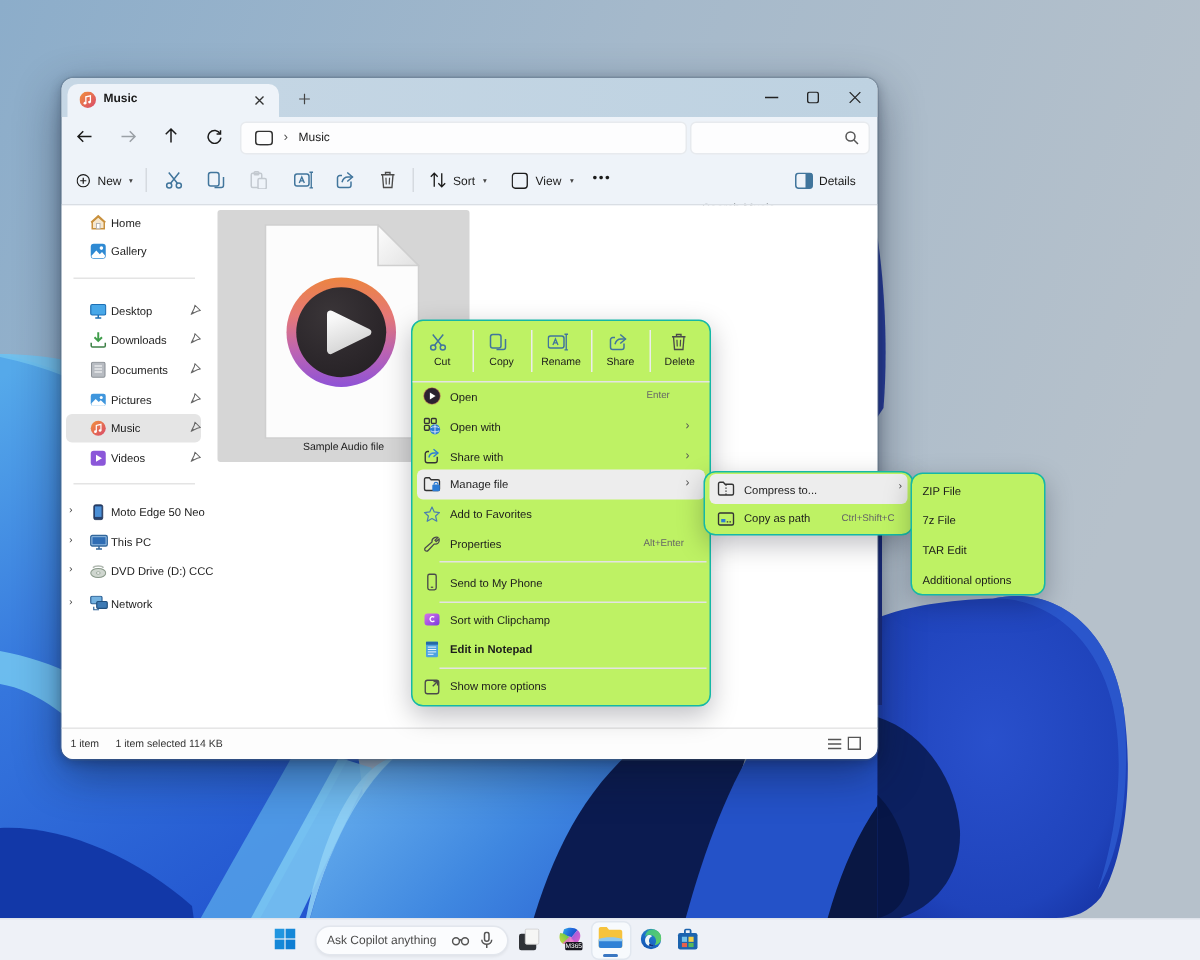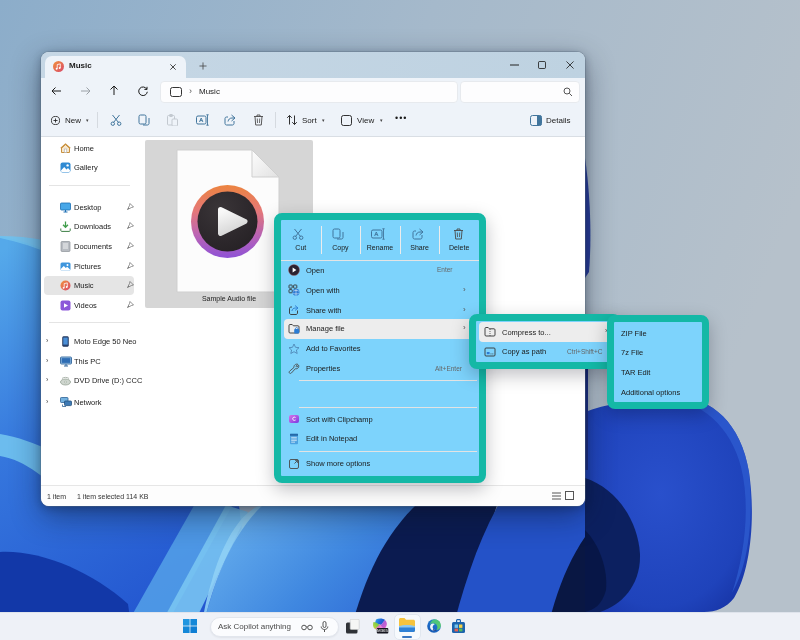--- a/index.html
+++ b/index.html
@@ -26,7 +26,7 @@
 .pin{left:86px;top:5px;}
 .chev{left:5px;top:5px;font-size:7px;color:#444;}
 
-.menu{background:#7dd3fc;border:7px solid #14b8a6;border-radius:8px;box-shadow:0 6px 18px rgba(0,0,20,.25);}
+.menu{background:#bef264;border:1px solid #14b8a6;border-radius:8px;box-shadow:0 6px 18px rgba(0,0,20,.25);}
 .mrow{left:3px;width:192px;height:19.8px;}
 .mrow .mic{left:4px;top:4px;width:12px;height:12px;}
 .mrow .mtx{left:22px;top:5.5px;font-size:7.5px;color:#1b1b1b;white-space:nowrap;}

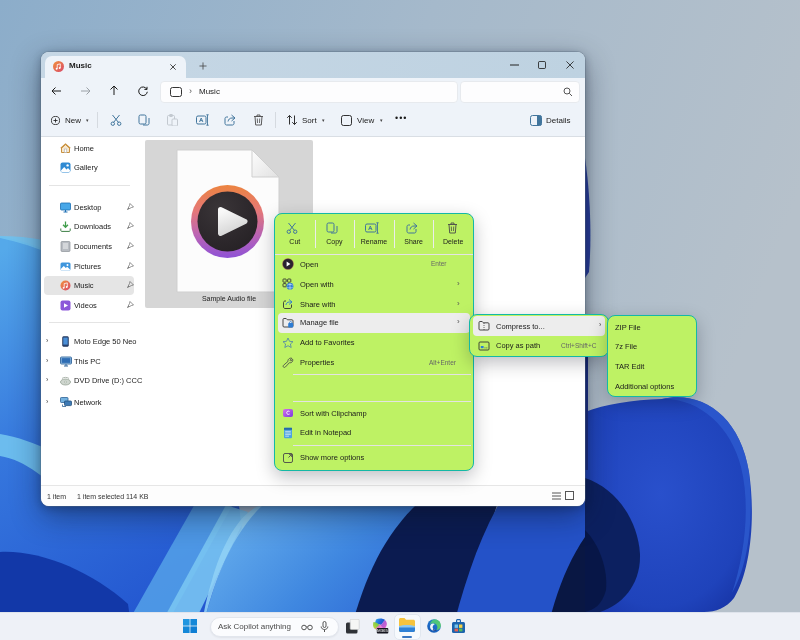--- a/index.html
+++ b/index.html
@@ -574,6 +574,13 @@
       <span class="ab msc" style="left:151px;">Alt+Enter</span>
   </div>
   <div class="ab msep" style="top:160.2px;"></div>
+  <div class="ab mrow" style="top:164.1px;">
+    <svg class="ab mic" viewBox="0 0 12 12">
+        <rect x="3.2" y="0.8" width="5.6" height="10.4" rx="1.2" fill="none" stroke="#4a4a4a" stroke-width="0.9"></rect>
+        <path d="M5.2,9.5 L6.8,9.5" stroke="#4a4a4a" stroke-width="0.8"></path>
+      </svg>
+    <span class="ab mtx">Send to My Phone</span>
+  </div>
   <div class="ab msep" style="top:187px;"></div>
   <div class="ab mrow" style="top:189px;">
     <svg class="ab mic" viewBox="0 0 12 12">

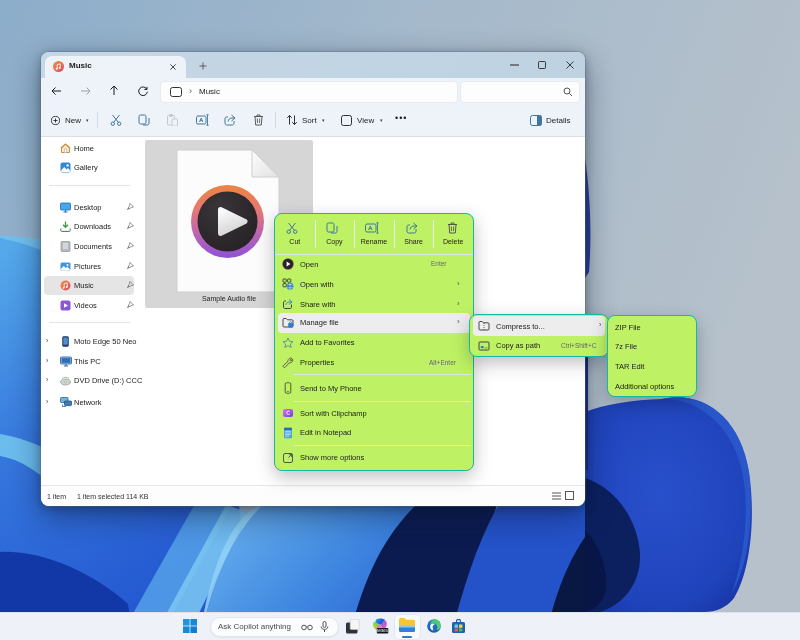--- a/index.html
+++ b/index.html
@@ -595,7 +595,7 @@
       </svg>
     <span class="ab mtx">Sort with Clipchamp</span>
   </div>
-  <div class="ab mrow" style="top:208.7px;">
+  <div class="ab mrow" style="top:208.7px;font-weight:bold;">
     <svg class="ab mic" viewBox="0 0 12 12">
         <rect x="2" y="0.8" width="8" height="10.4" rx="1" fill="#4da2e0"></rect>
         <rect x="2" y="0.8" width="8" height="2" fill="#2569a8"></rect>

